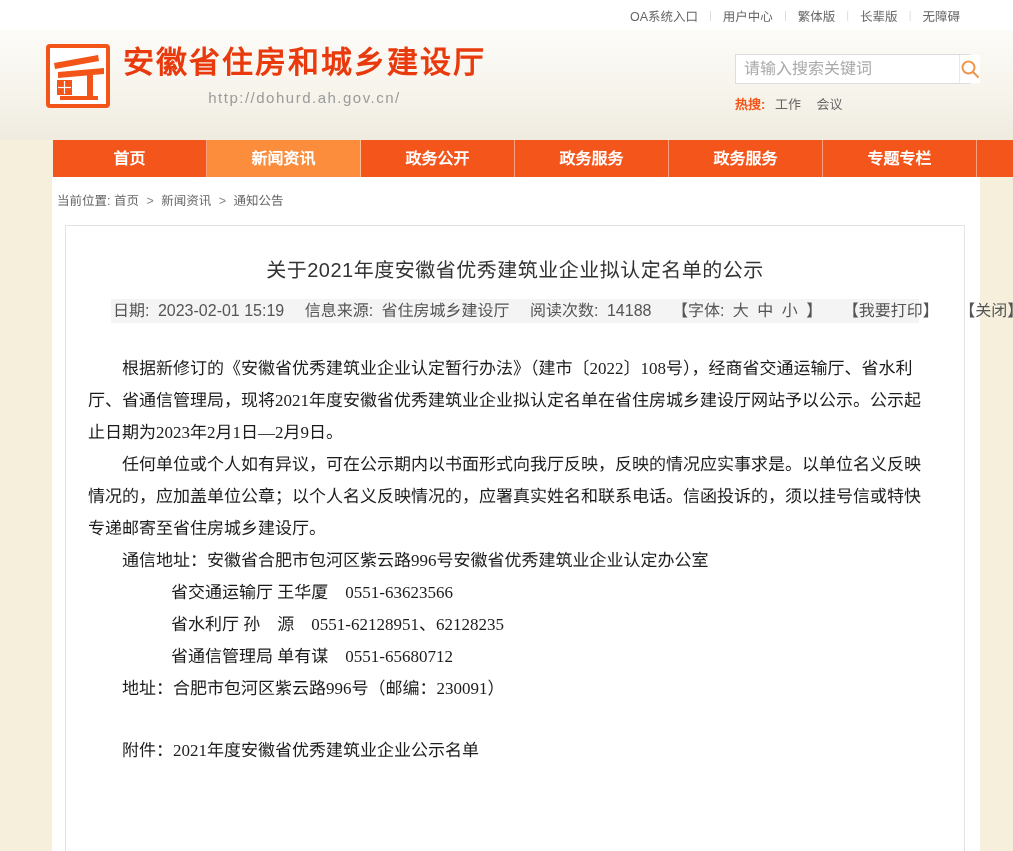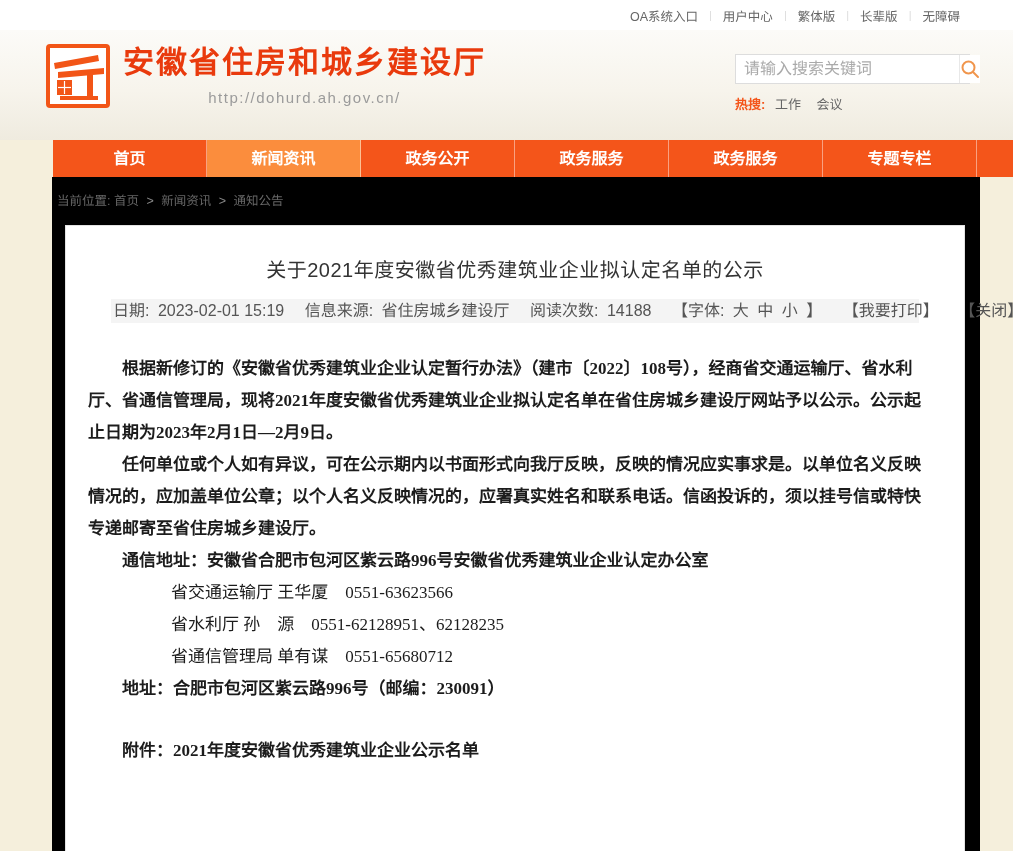--- a/index.html
+++ b/index.html
@@ -74,7 +74,7 @@
   
   .main-container {
     position:absolute; top:177px; left:52px; width:928px; height:674px;
-    background:#000000;
+    background:#ffffff;
   }
   .breadcrumb {
     padding:13px 0 0 5px; font-size:12.5px; color:#666;

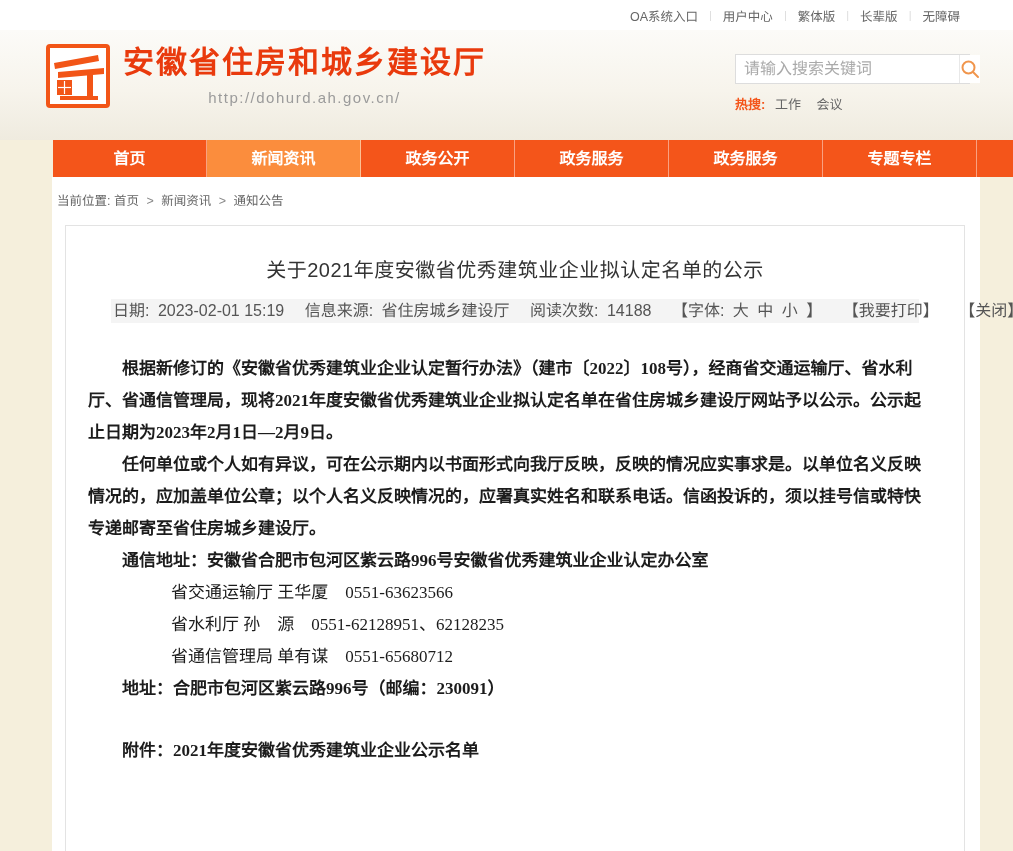--- a/index.html
+++ b/index.html
@@ -106,7 +106,7 @@
     font-family:"Liberation Serif","DejaVu Serif",serif;
   }
   .article-body p { margin:0; }
-  .p-indent { text-indent:2em;font-weight:bold; }
+  .p-indent { text-indent:2em; }
   .p-contact { text-indent:83px; }
   .p-attachment { margin-top:30px !important; }
 </style>

